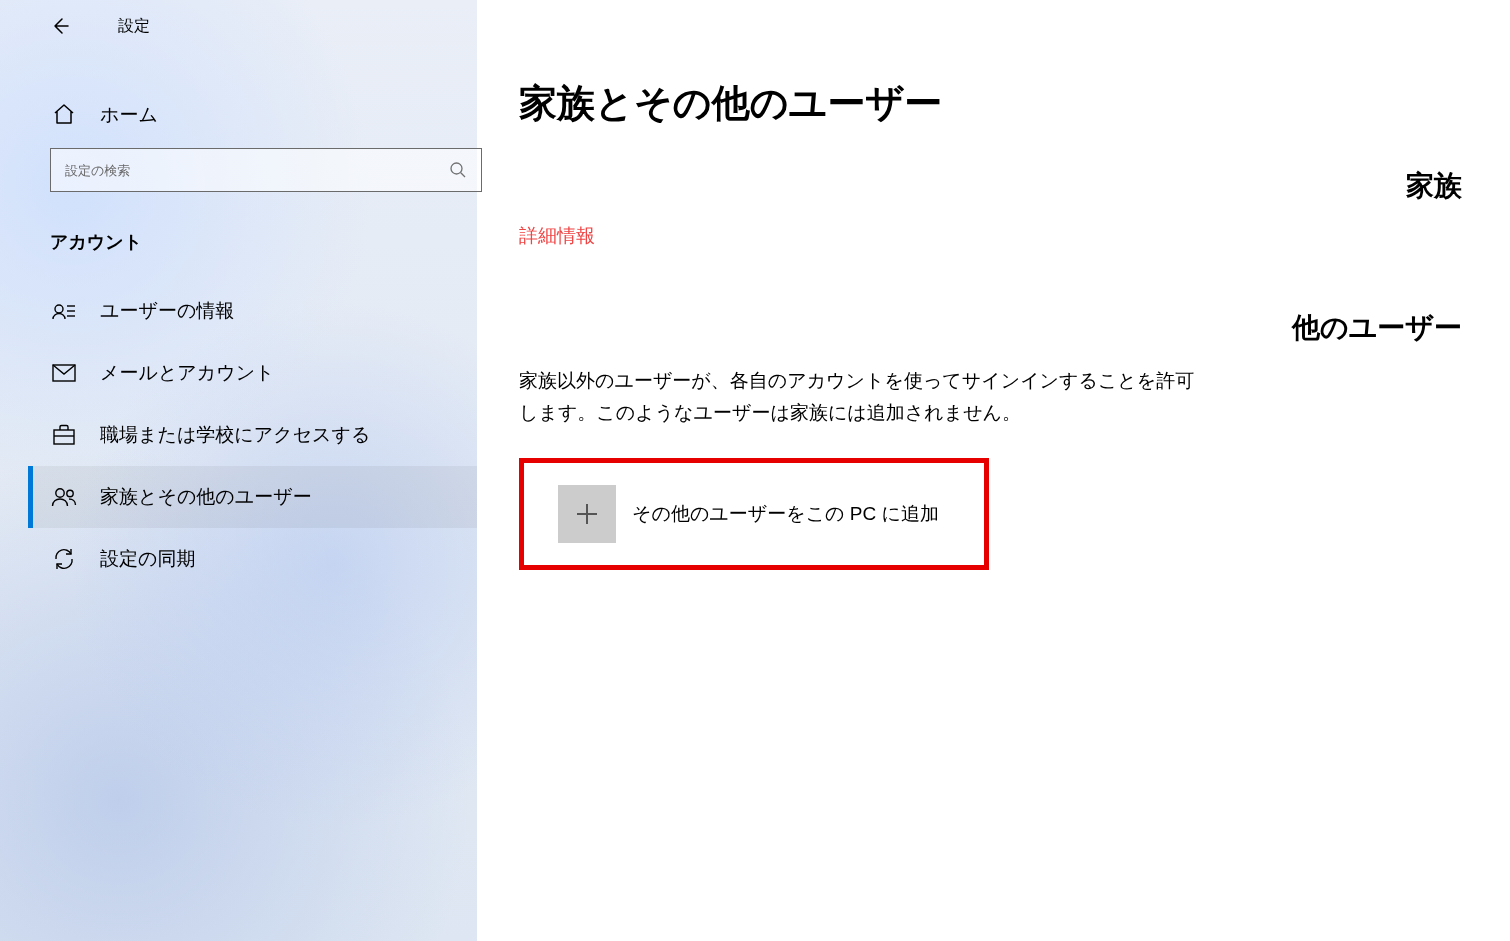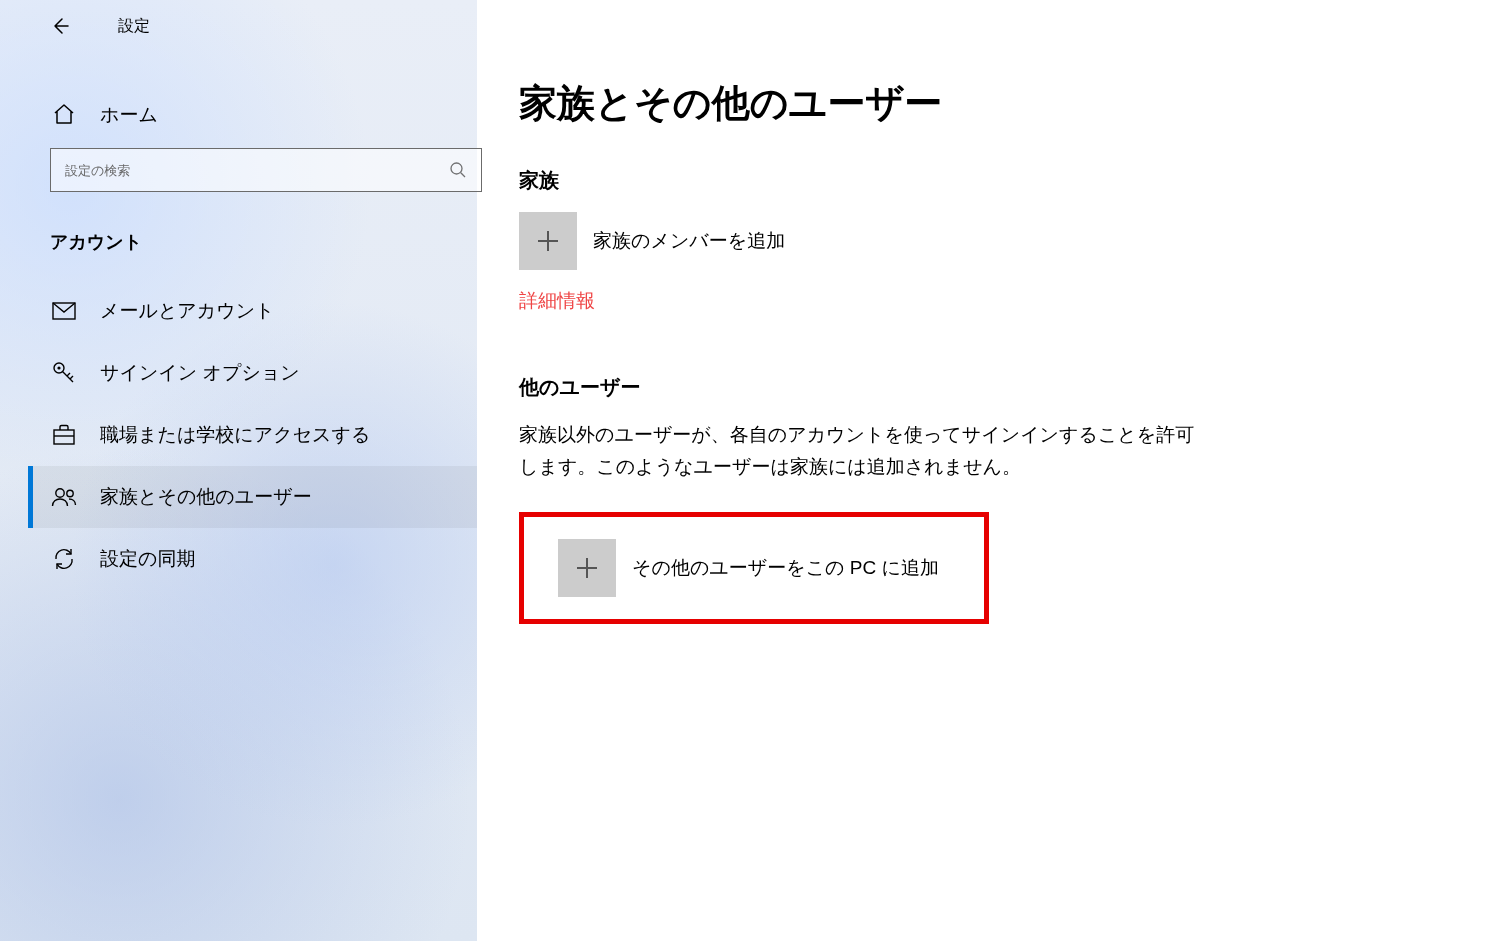--- a/index.html
+++ b/index.html
@@ -100,8 +100,9 @@
       margin-bottom: 38px;
     }
     .section-title {
-      font-size: 20px; font-weight: 600;
+      font-size: 28px; font-weight: 600;
       margin-bottom: 18px;
+      text-align: right;
     }
     .section-desc {
       font-size: 19px; line-height: 1.7;

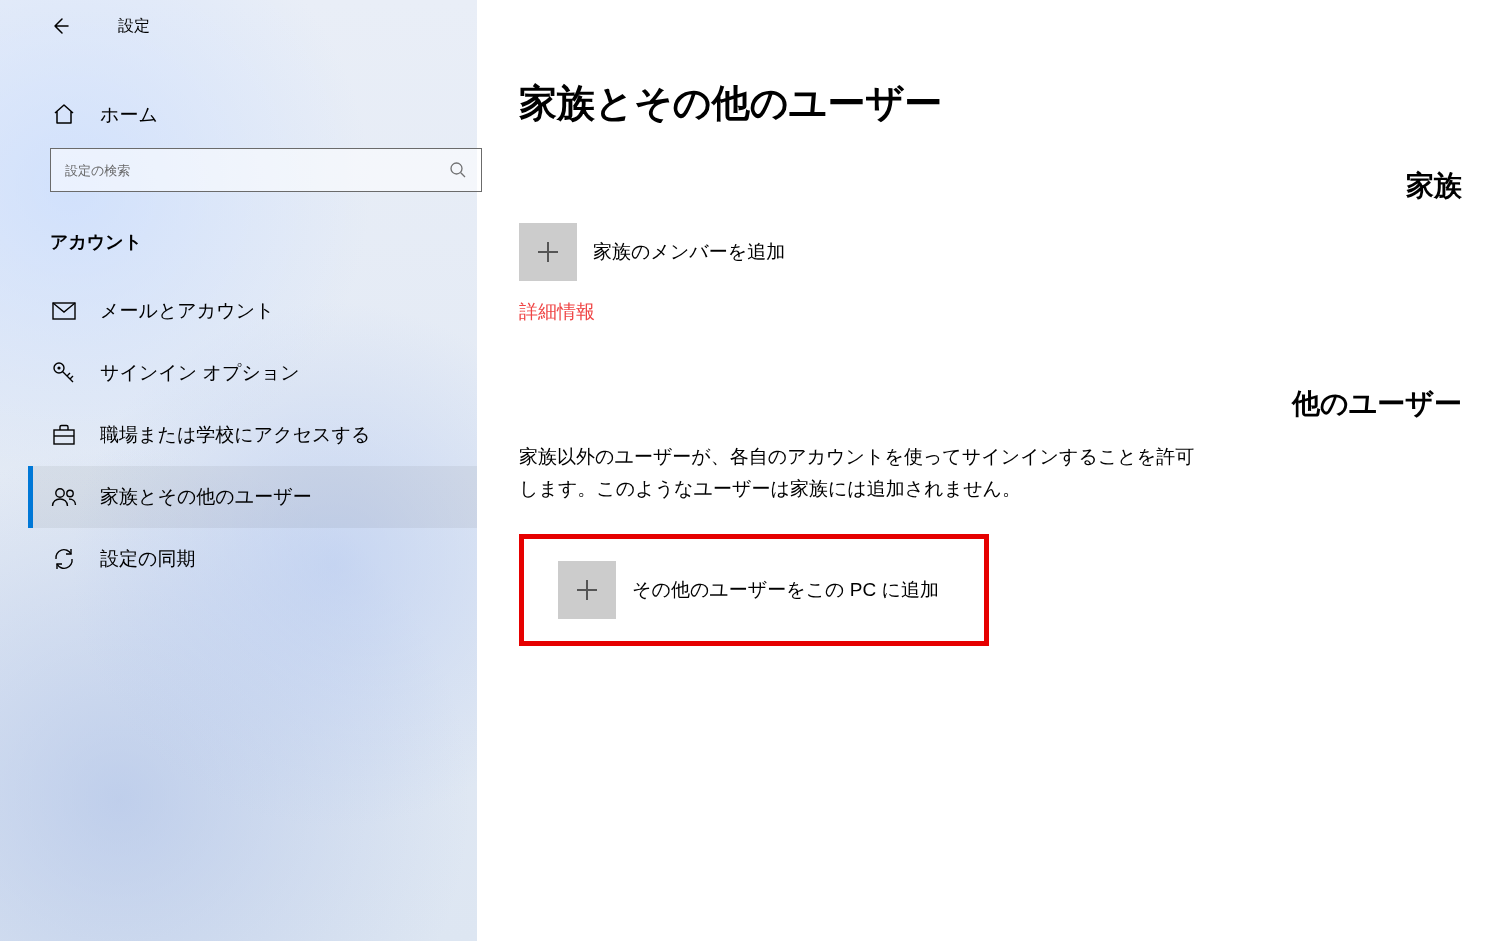--- a/index.html
+++ b/index.html
@@ -245,15 +245,6 @@
 
     <h2 class="section-title">家族</h2>
 
-    <div class="add-tile">
-      <div class="plus-box">
-        <svg width="26" height="26" viewBox="0 0 26 26">
-          <line x1="13" y1="3" x2="13" y2="23" stroke="#555" stroke-width="2"></line>
-          <line x1="3" y1="13" x2="23" y2="13" stroke="#555" stroke-width="2"></line>
-        </svg>
-      </div>
-      <span class="tile-label">家族のメンバーを追加</span>
-    </div>
 
     <a class="link">詳細情報</a>
 

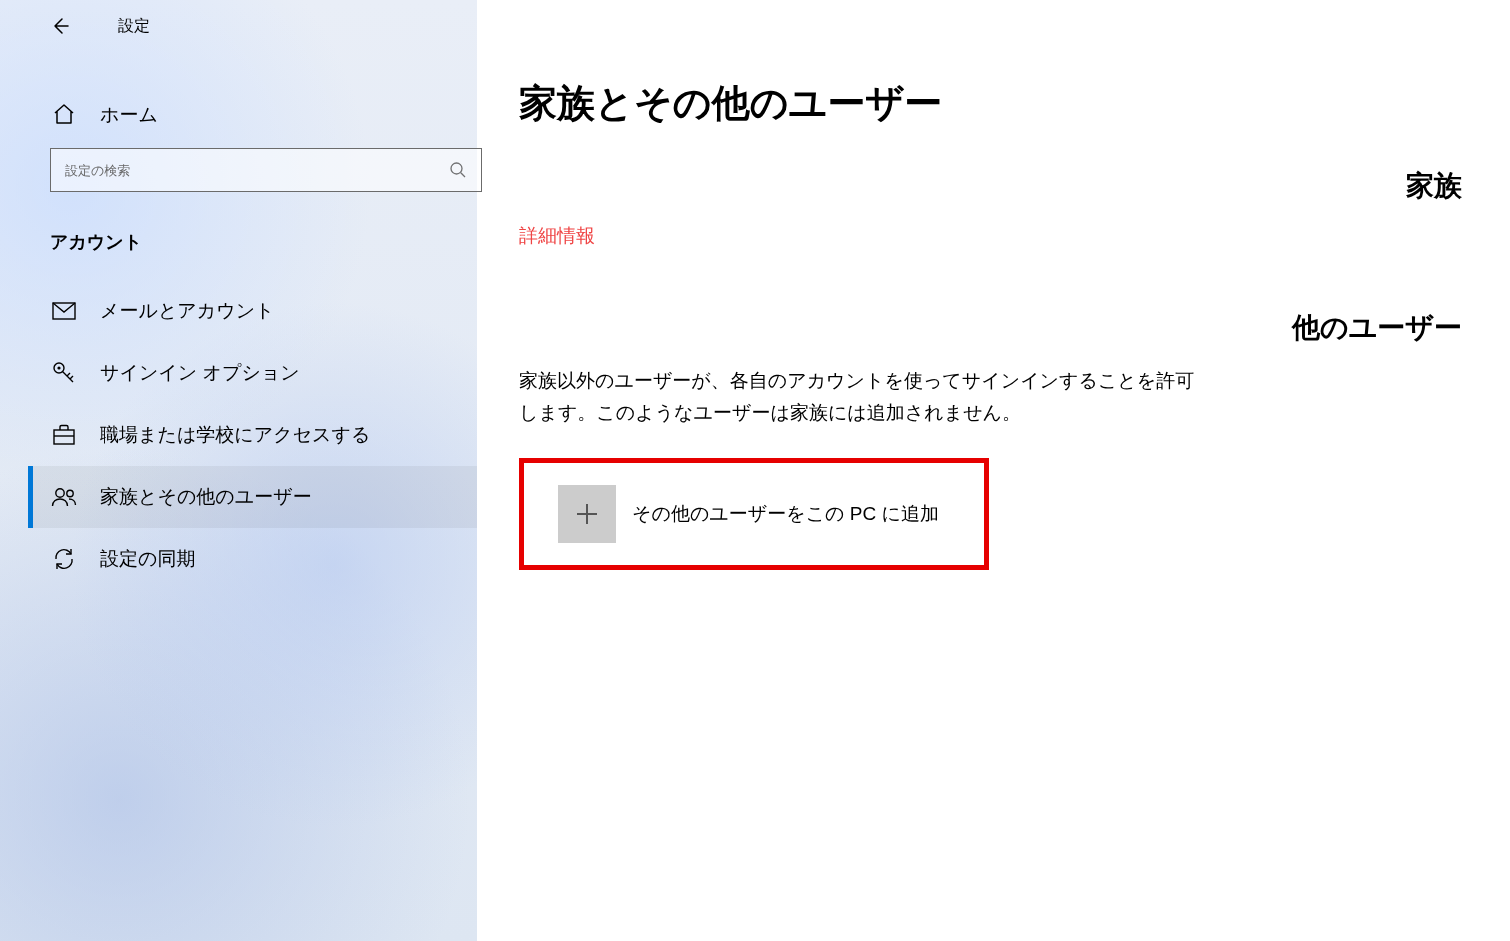--- a/index.html
+++ b/index.html
@@ -181,6 +181,18 @@
 
     <nav class="nav-list">
 
+      <div class="nav-item">
+        <span class="icon-slot">
+          <svg width="24" height="20" viewBox="0 0 24 20">
+            <circle cx="7" cy="8" r="4" stroke="#000" stroke-width="1.4" fill="none"></circle>
+            <path d="M1 18 C1 14.5 4 12.5 7 12.5 C10 12.5 13 14.5 13 18" stroke="#000" stroke-width="1.4" fill="none"></path>
+            <line x1="15" y1="5" x2="23" y2="5" stroke="#000" stroke-width="1.4"></line>
+            <line x1="15" y1="10" x2="23" y2="10" stroke="#000" stroke-width="1.4"></line>
+            <line x1="15" y1="15" x2="23" y2="15" stroke="#000" stroke-width="1.4"></line>
+          </svg>
+        </span>
+        <span class="label">ユーザーの情報</span>
+      </div>
 
       <div class="nav-item">
         <span class="icon-slot">

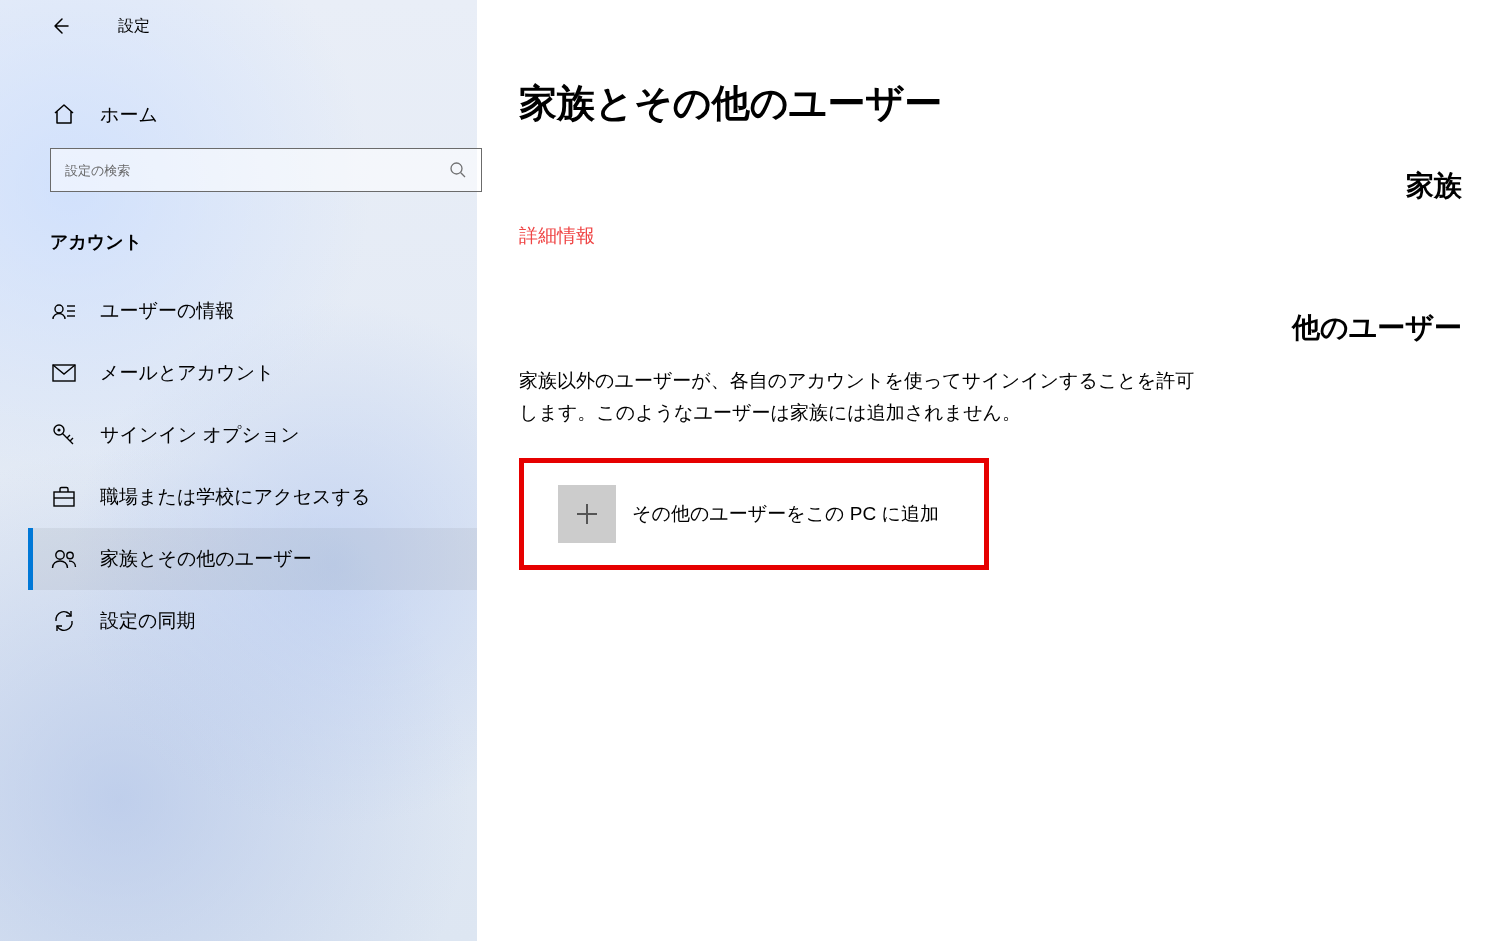--- a/index.html
+++ b/index.html
@@ -204,16 +204,6 @@
         <span class="label">メールとアカウント</span>
       </div>
 
-      <div class="nav-item">
-        <span class="icon-slot">
-          <svg width="24" height="24" viewBox="0 0 24 24">
-            <circle cx="7" cy="7" r="5" stroke="#000" stroke-width="1.4" fill="none"></circle>
-            <circle cx="7" cy="7" r="1.6" fill="#000"></circle>
-            <path d="M10.5 10.5 L21 21 M18 18 L21 15 M15 15 L18 12" stroke="#000" stroke-width="1.4" fill="none"></path>
-          </svg>
-        </span>
-        <span class="label">サインイン オプション</span>
-      </div>
 
       <div class="nav-item">
         <span class="icon-slot">

